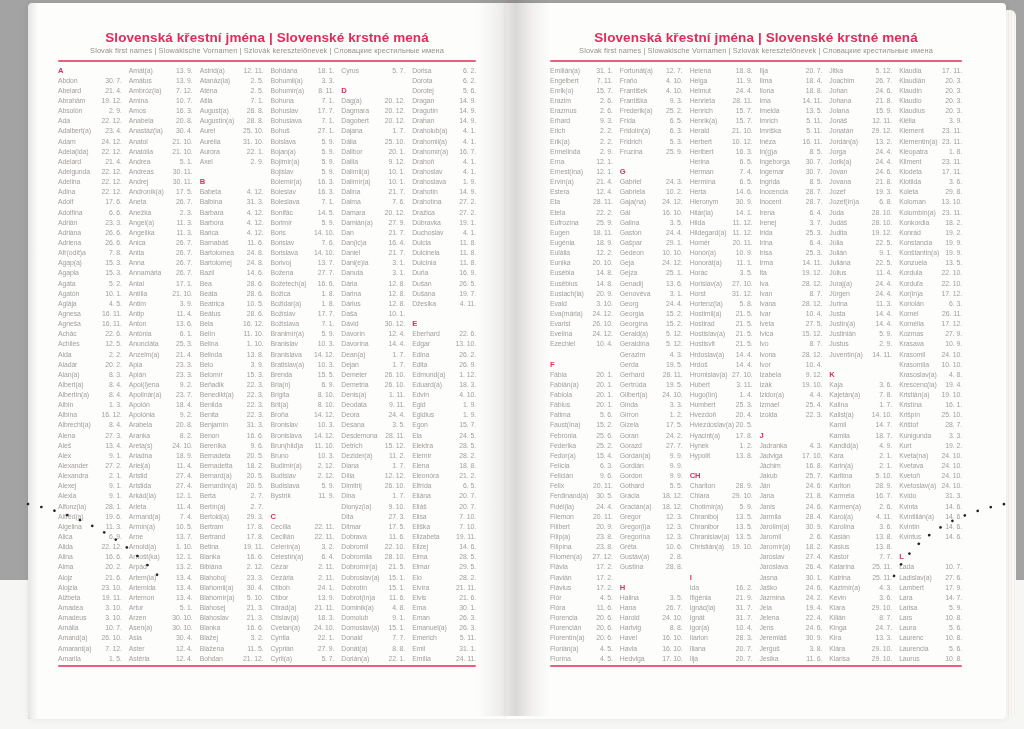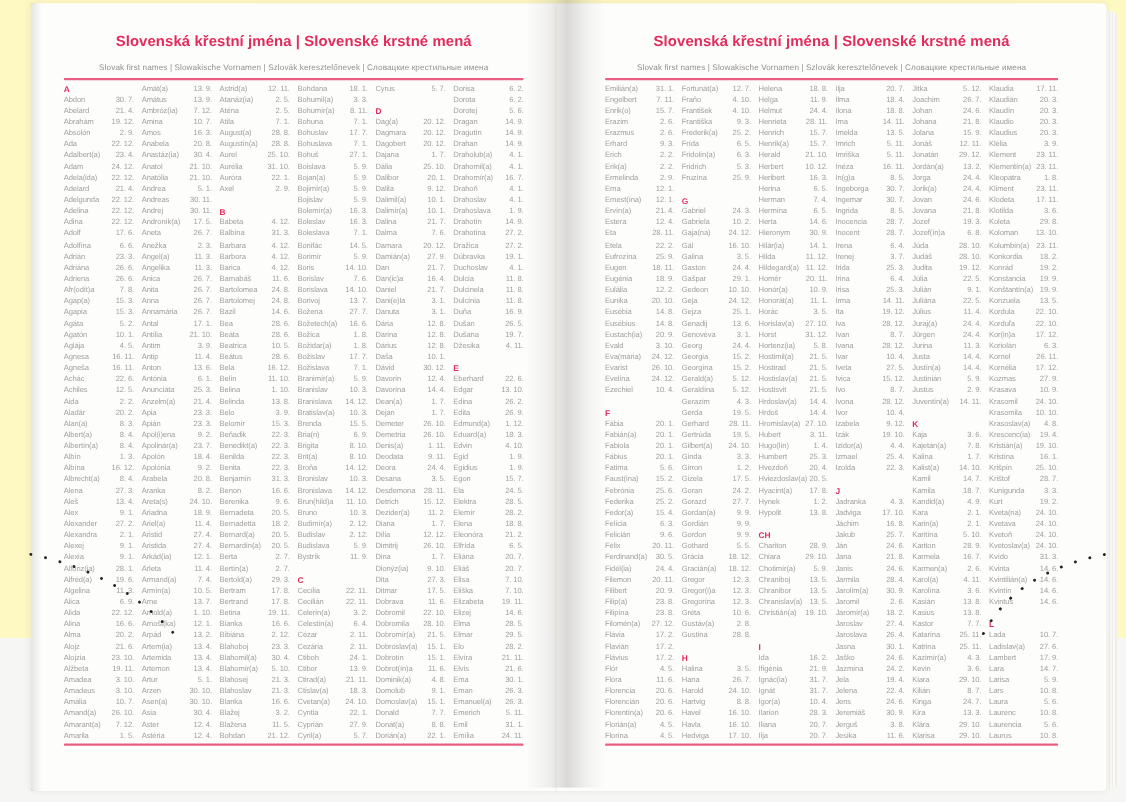--- a/index.html
+++ b/index.html
@@ -4,7 +4,7 @@
 <style>
   html,body{margin:0;padding:0;width:1024px;height:729px;overflow:hidden;
     background:#f6f6f4;font-family:"Liberation Sans","DejaVu Sans",sans-serif;}
-  .book{position:relative;width:1024px;height:580px;background:#fef9c3;}
+  .book{position:relative;width:1024px;height:580px;background:#a3a3a3;}
   .fore-edge{position:absolute;top:10px;left:1002px;width:14px;height:708px;border-radius:0 6px 6px 0;
     background:repeating-linear-gradient(90deg,#efeeea 0 1px,#f9f8f5 1px 3px);}
   .page{position:absolute;top:3px;height:716px;background:#fdfdfc;box-shadow:0 0 7px rgba(0,0,0,.07);}

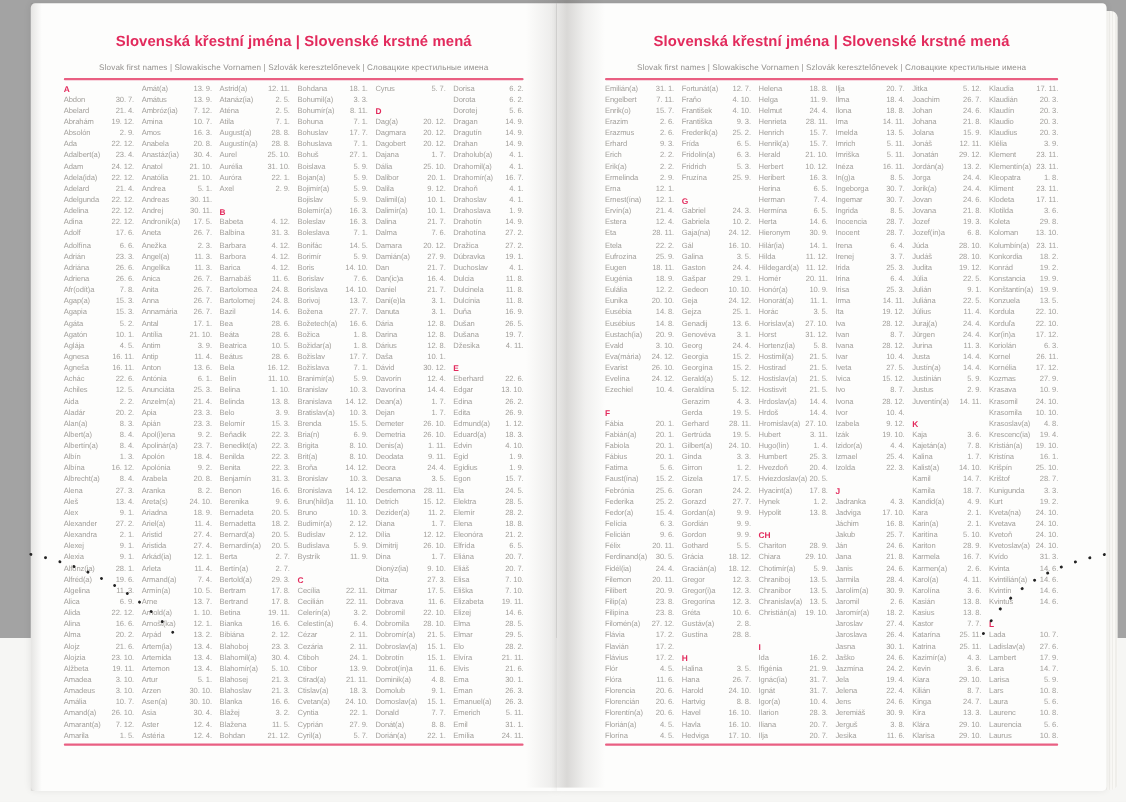--- a/index.html
+++ b/index.html
@@ -18,7 +18,7 @@
   .page-right .page-inner{width:412px;}
   .hdr{text-align:center;}
   .title{font-size:13.5px;font-weight:700;color:#e22a5c;letter-spacing:.1px;}
-  .subtitle{font-size:7.4px;color:#94918e;margin-top:12px;letter-spacing:.1px;}
+  .subtitle{font-size:7.4px;color:#94918e;margin-top:1px;letter-spacing:.1px;}
   .rule{height:2px;background:#e95f82;margin-top:5px;border-radius:1px;}
   .rule-bottom{height:2px;background:#e95f82;margin-top:2px;border-radius:1px;}
   .names-grid{display:flex;gap:7px;margin-top:3px;}

